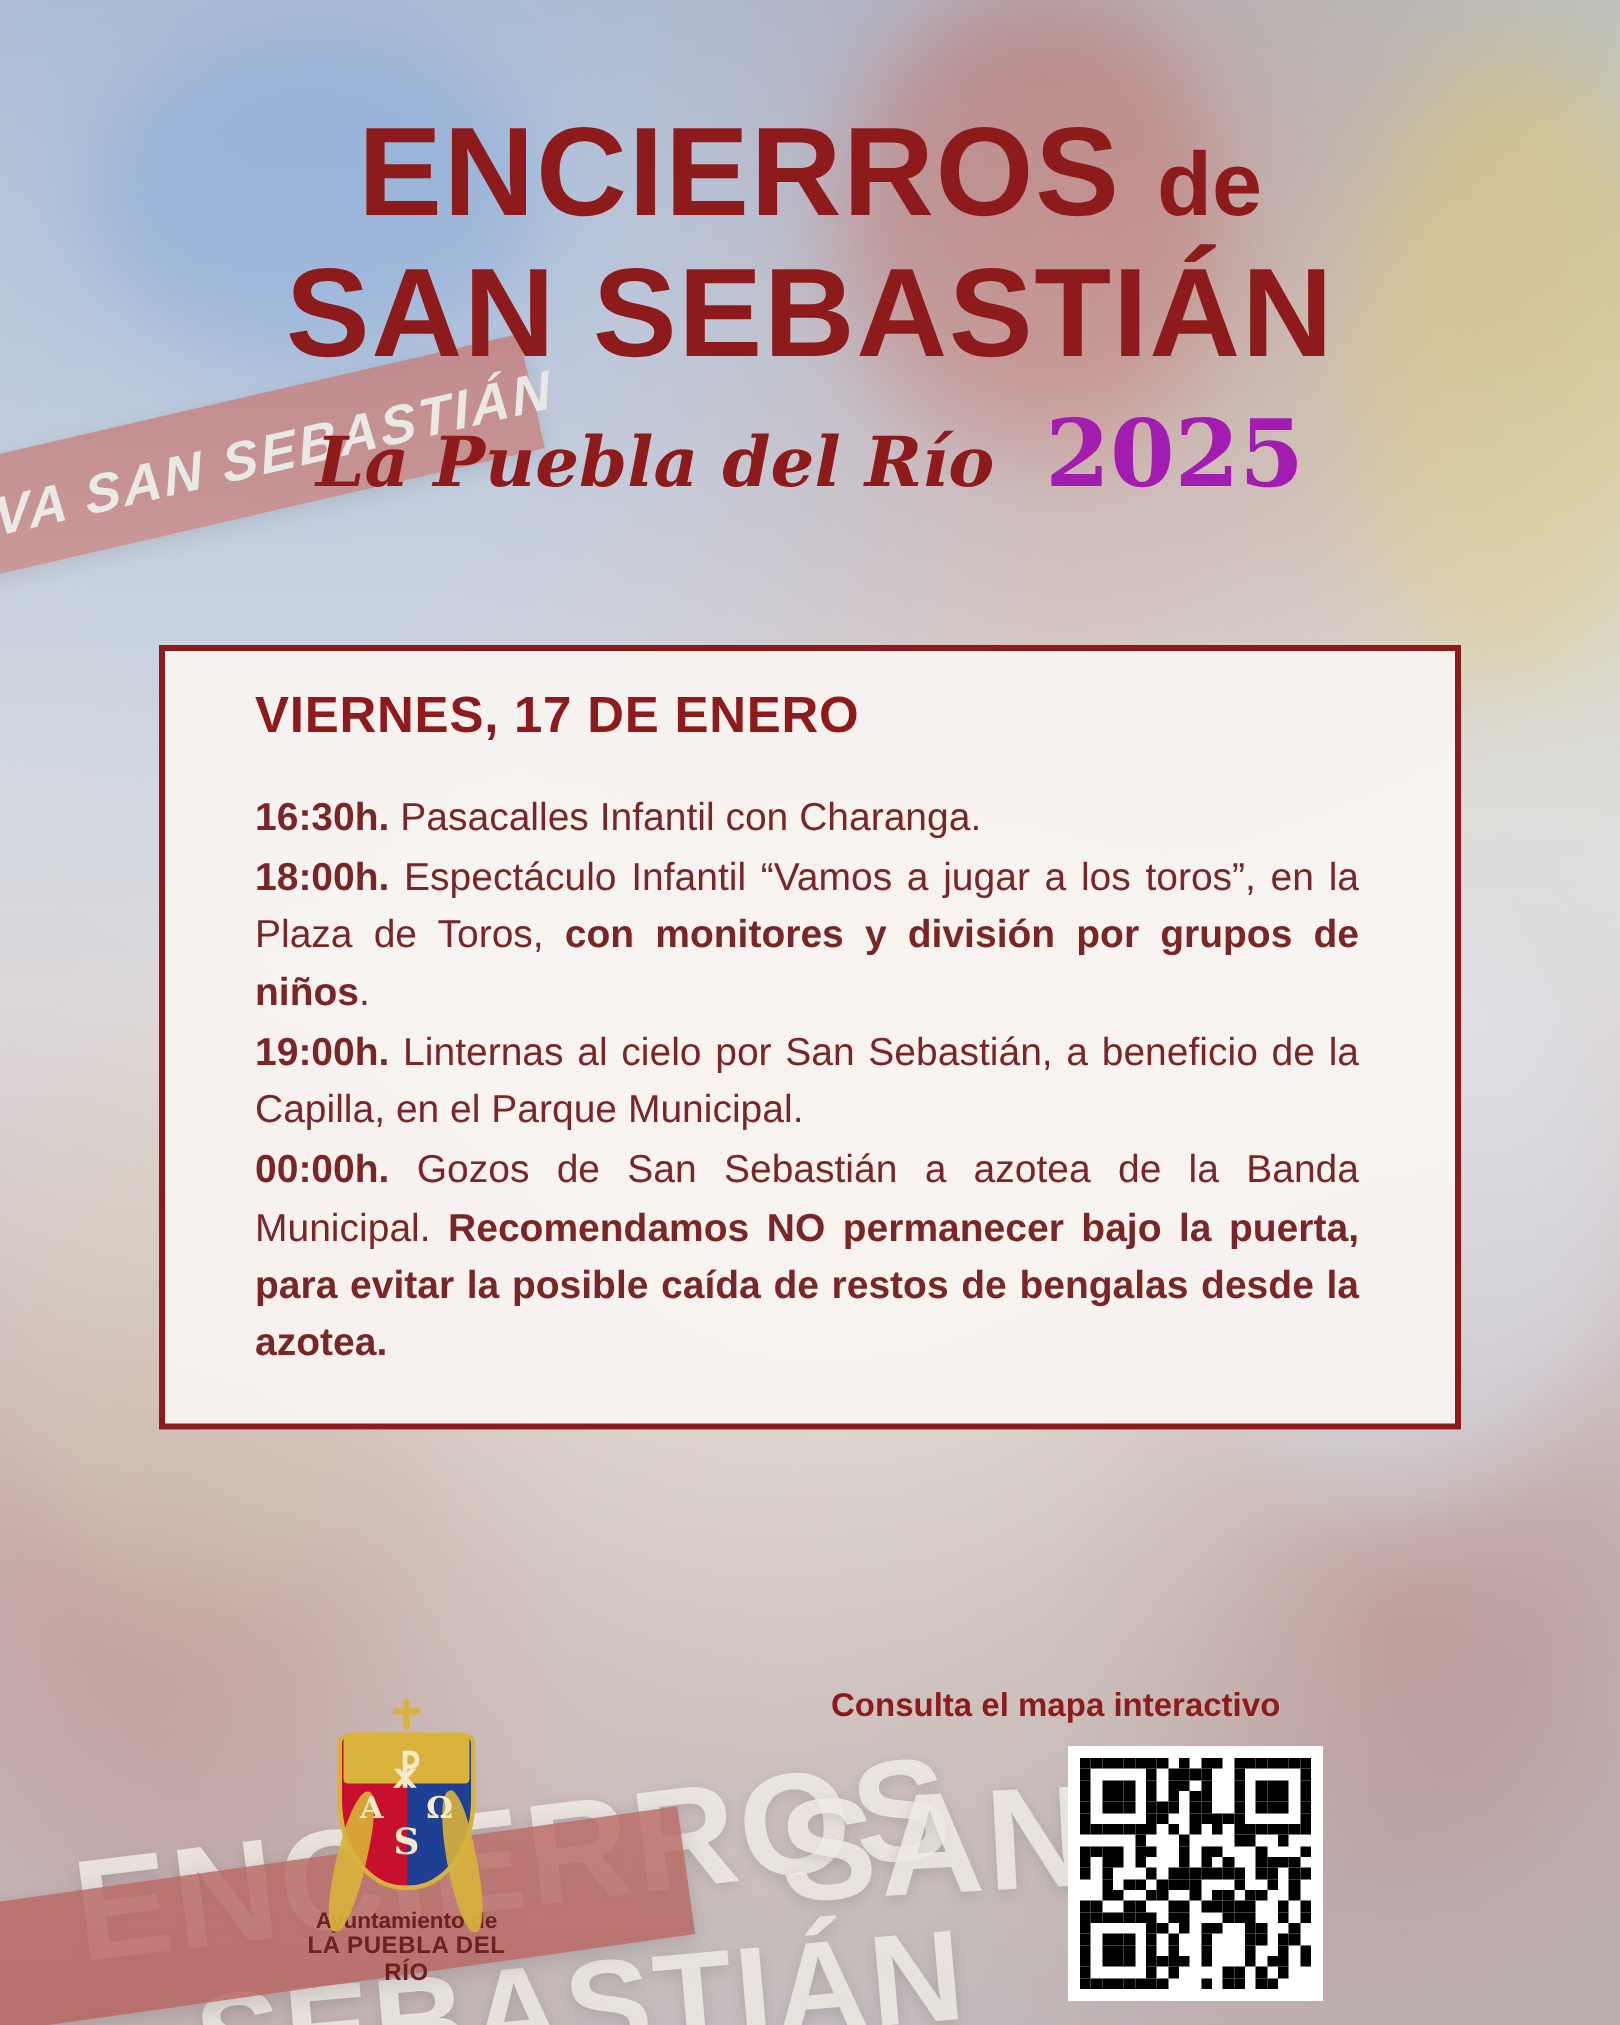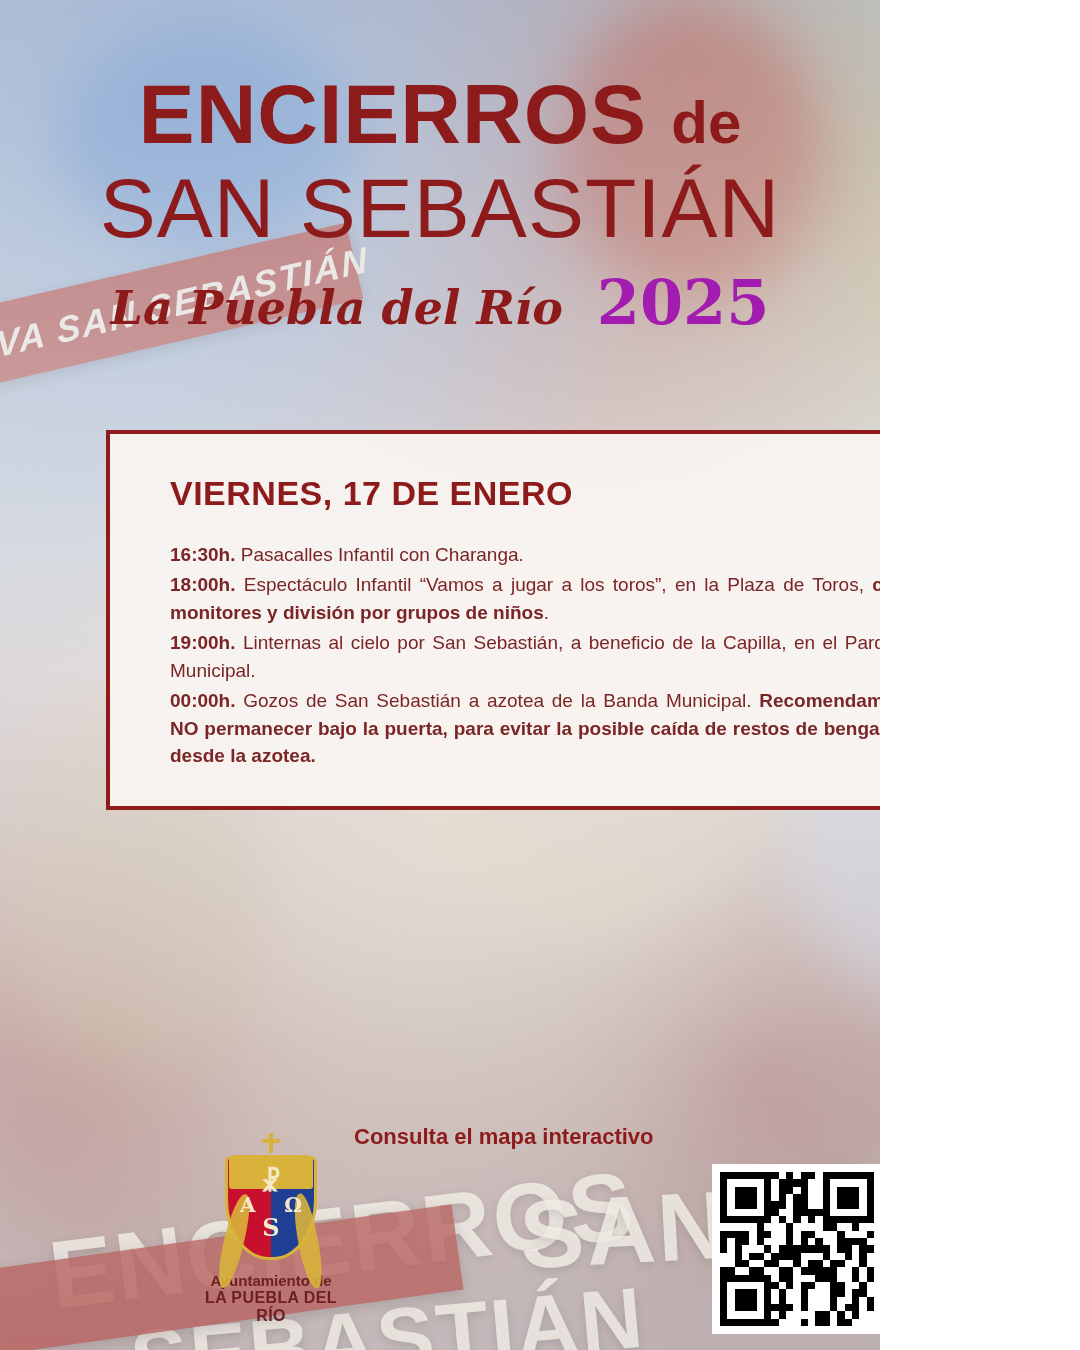--- a/index.html
+++ b/index.html
@@ -15,7 +15,7 @@
 
   .poster {
     position: relative;
-    width: 880px;
+    width: 1080px;
     height: 1350px;
     background: #c9cfd8;
     overflow: hidden;

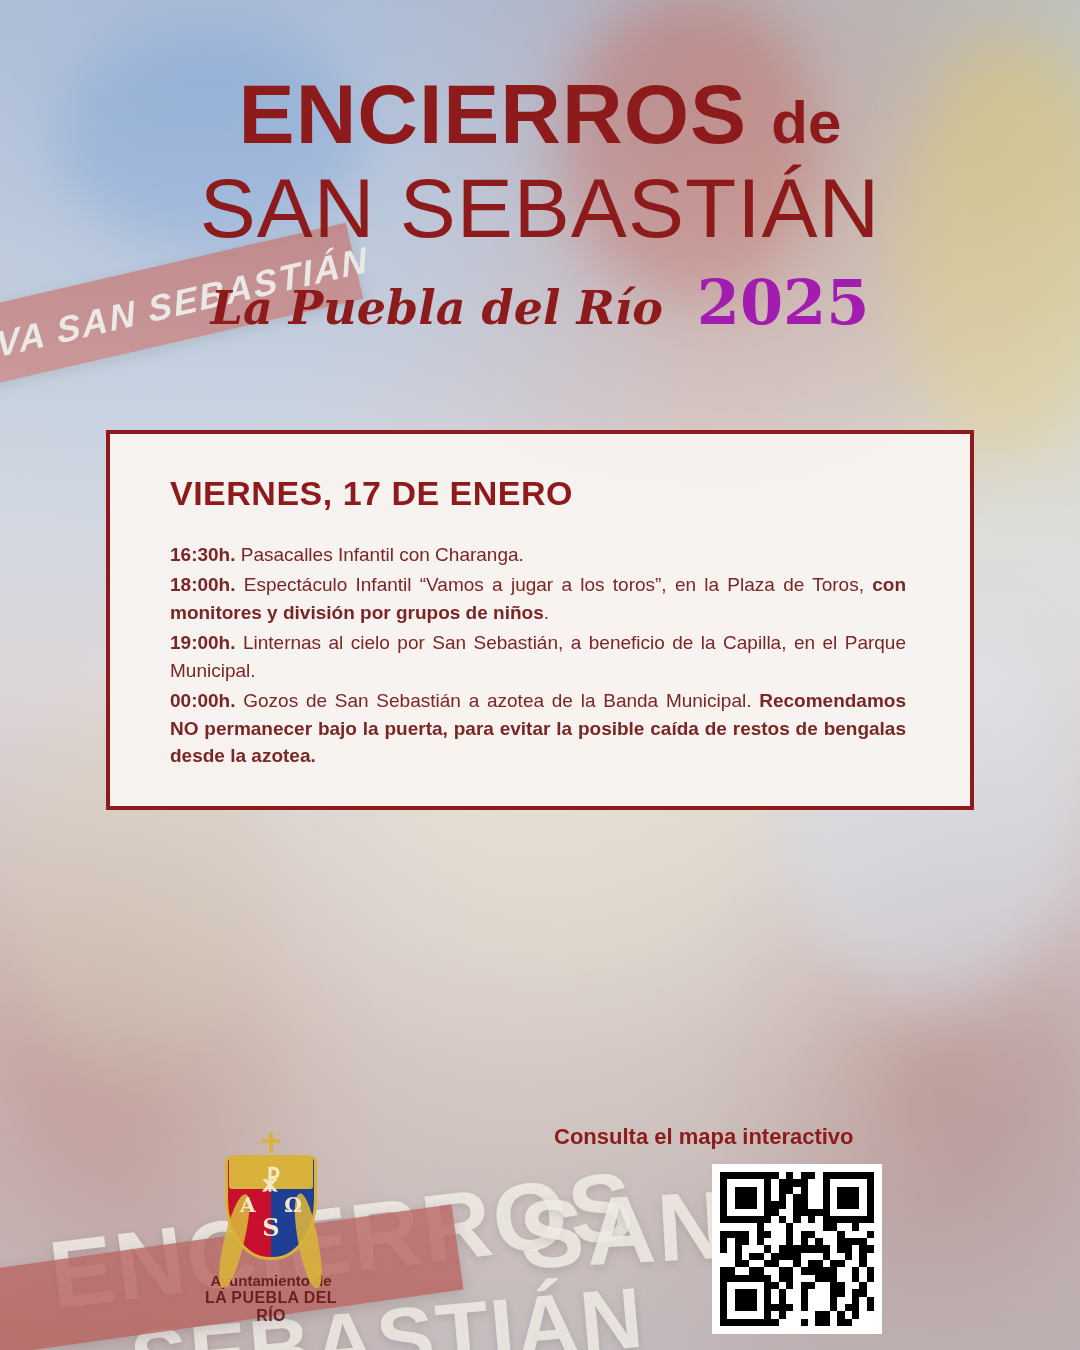--- a/index.html
+++ b/index.html
@@ -135,7 +135,7 @@
   }
   .line2 {
     font-size: 84px;
-    font-weight: 400;
+    font-weight: 700;
     letter-spacing: 1px;
     line-height: 1.05;
     margin-top: 6px;

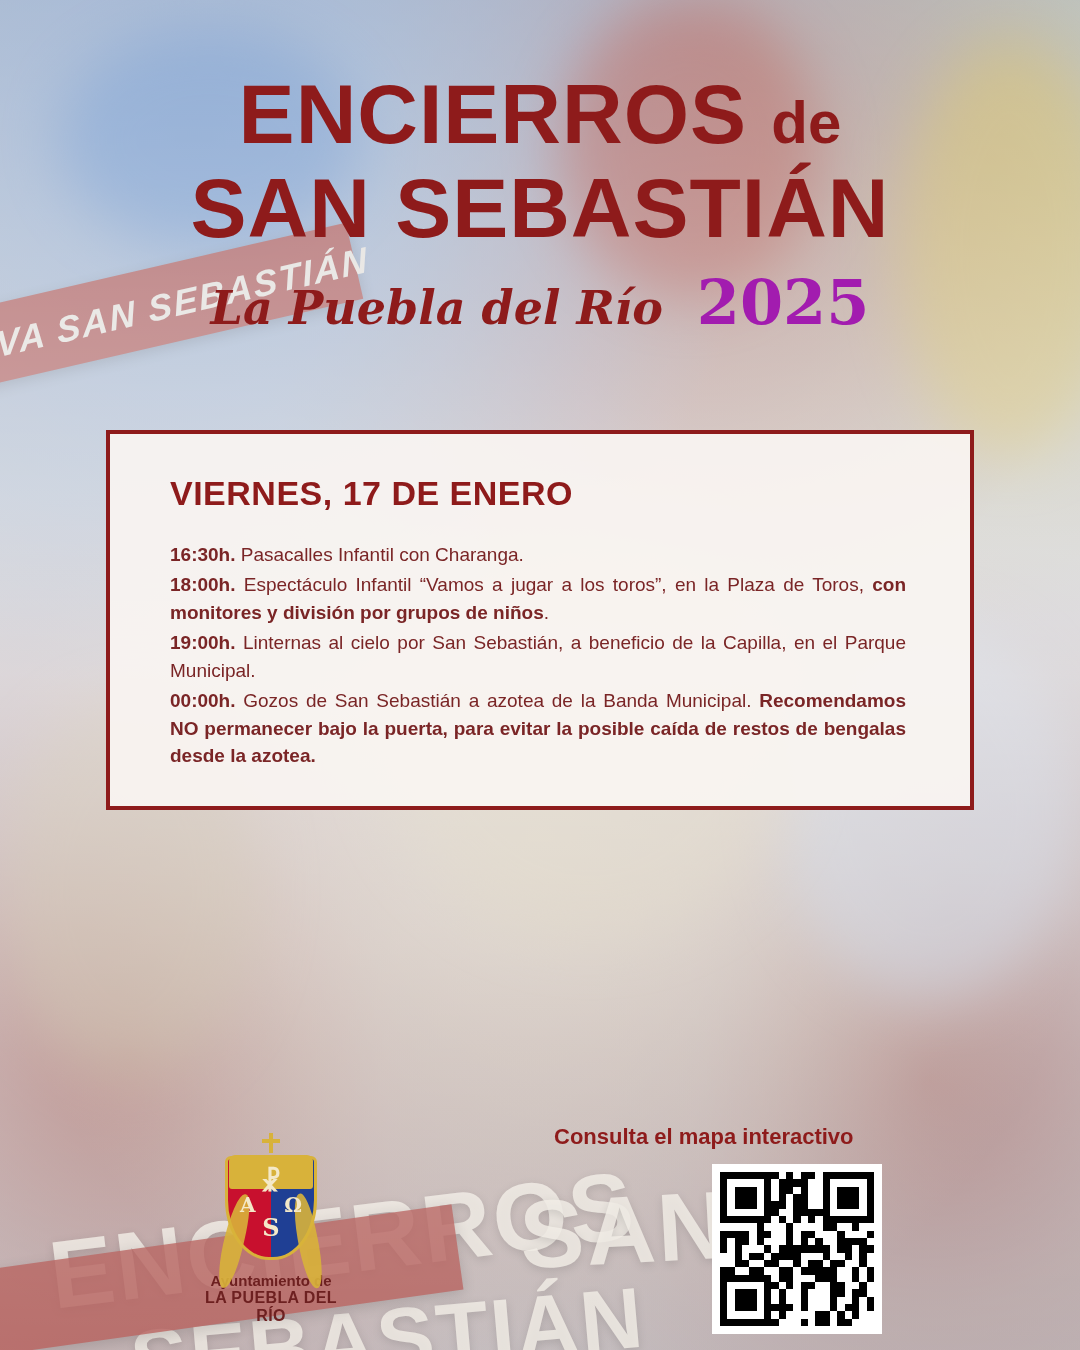--- a/index.html
+++ b/index.html
@@ -172,7 +172,7 @@
     background: rgba(250,245,242,0.90);
     border: 4px solid #8e1b1b;
     box-sizing: border-box;
-    padding: 40px 46px 34px 60px;
+    padding: 24px 46px 34px 60px;
   }
   .card-title {
     color: #8e1b1b;

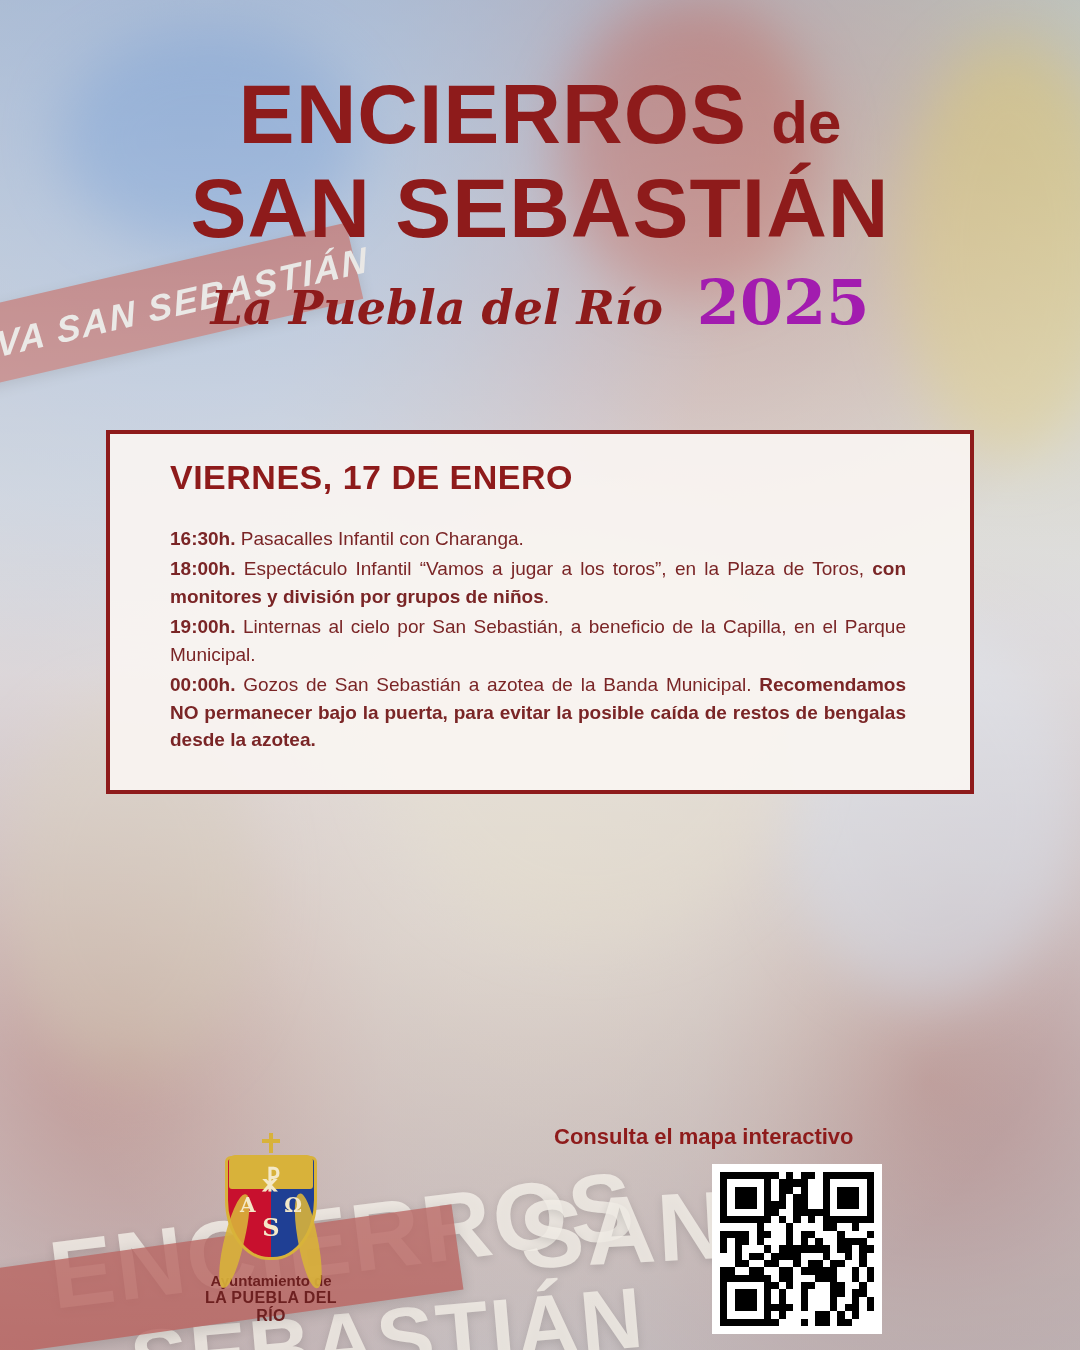--- a/index.html
+++ b/index.html
@@ -183,7 +183,7 @@
   }
   .entry {
     color: #7a2526;
-    font-size: 19px;
+    font-size: 26px;
     line-height: 1.47;
     text-align: justify;
     margin: 0 18px 2px 0;

